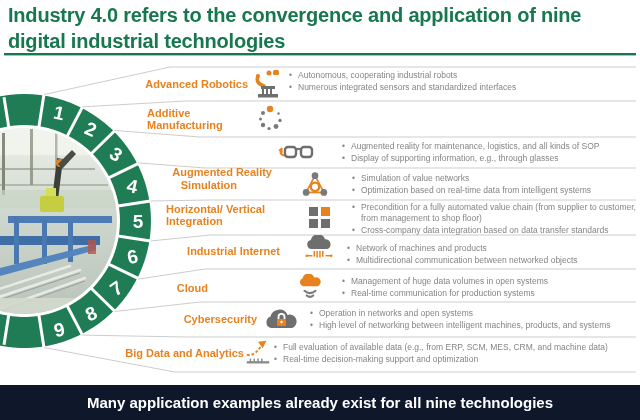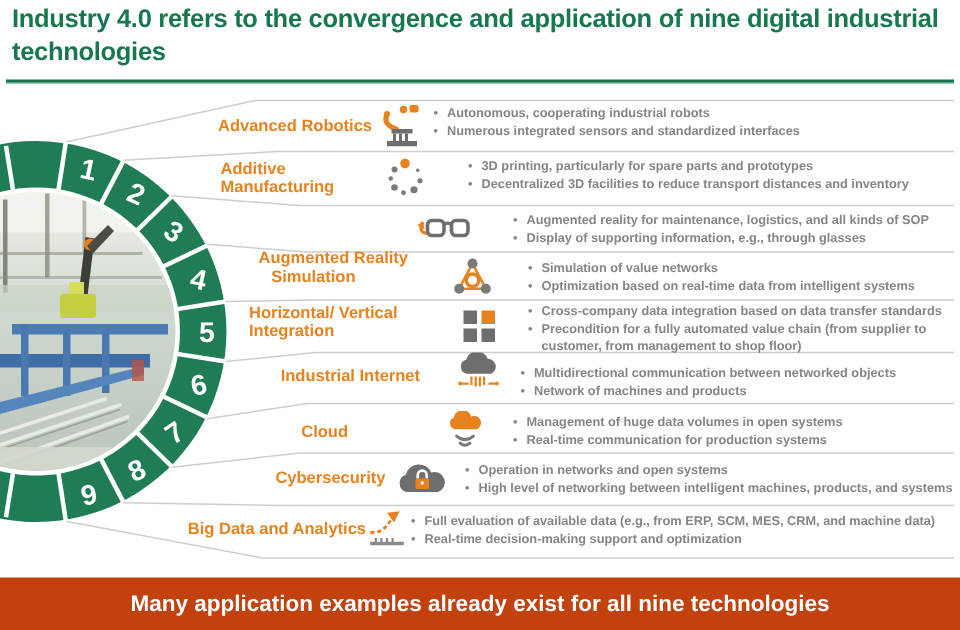--- a/index.html
+++ b/index.html
@@ -5,7 +5,7 @@
   html,body{margin:0;padding:0;background:#fff;}
   .slide{position:relative;width:640px;height:420px;background:#ffffff;overflow:hidden;
          font-family:"Liberation Sans",sans-serif;}
-  .title{position:absolute;left:8px;top:2px;width:624px;font-size:17px;font-weight:bold;
+  .title{position:absolute;left:8px;top:2px;width:624px;font-size:20px;font-weight:bold;
          color:#17774f;line-height:1.32;letter-spacing:-0.2px;z-index:3;}
   .title-rule{position:absolute;left:4px;right:4px;top:53px;height:2px;background:#17774f;
          border-bottom:1.5px solid #9ccbb4;z-index:3;}

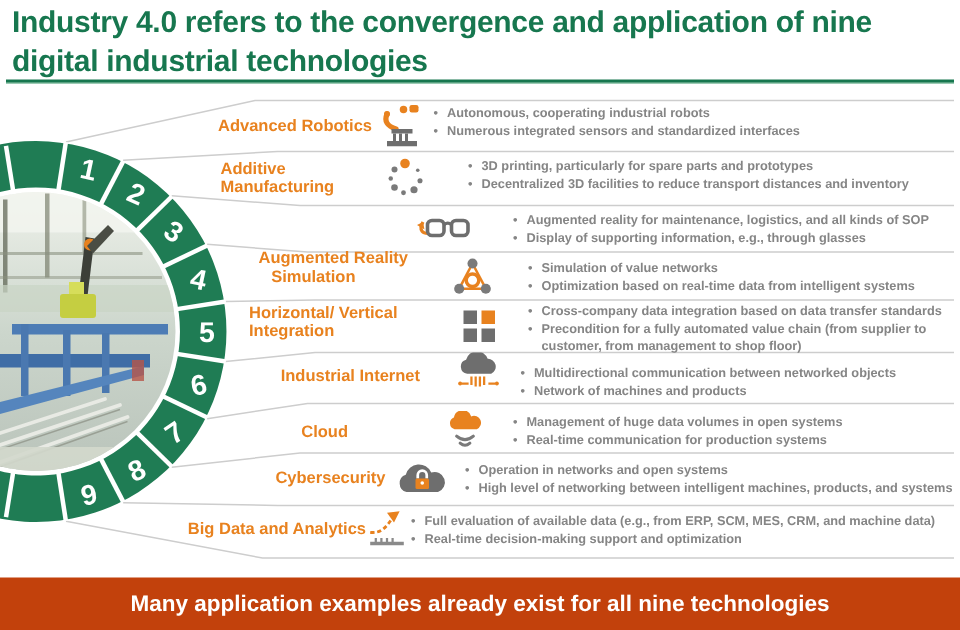--- a/index.html
+++ b/index.html
@@ -15,7 +15,7 @@
   .label.center{text-align:left;white-space:normal;}
   .icon{position:absolute;z-index:2;}
   .bullets{position:absolute;z-index:2;margin:0;padding:0;list-style:none;font-size:8.5px;
-         color:#858585;line-height:11px;font-weight:bold;}
+         color:#858585;line-height:11px;}
   .bullets li{position:relative;padding-left:11px;margin-bottom:0.5px;}
   .bullets li::before{content:"\2022";position:absolute;left:2px;top:0;color:#858585;}
   .footer{position:absolute;left:0;top:385px;width:640px;height:35px;background:#c2410c;

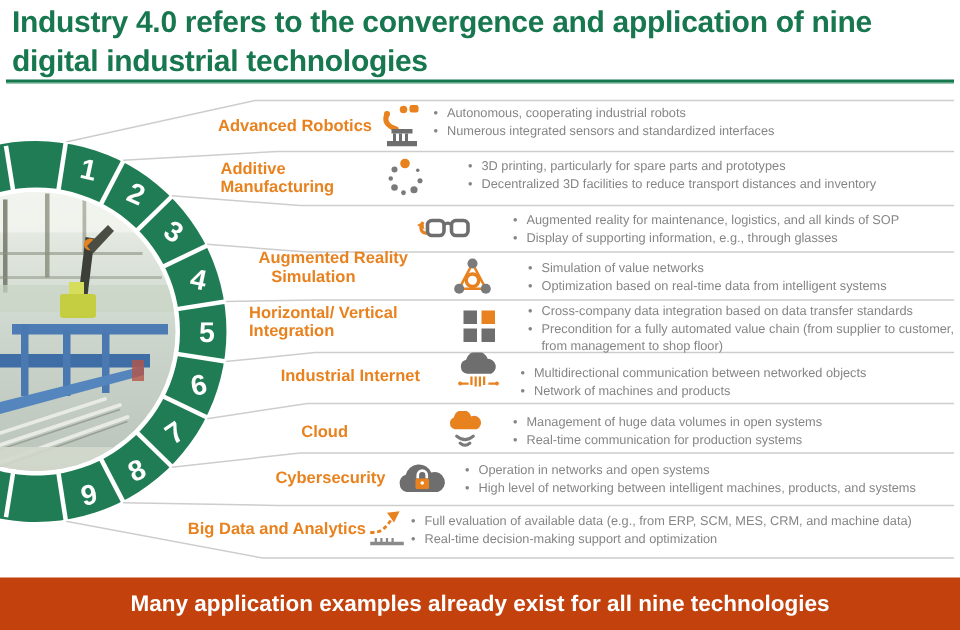--- a/index.html
+++ b/index.html
@@ -154,10 +154,6 @@
       <circle cx="22.5" cy="9.5" r="1.2" fill="#7a7a7a"></circle>
     </svg>
   </div>
-  <ul class="bullets" style="left:310px;top:105px;width:325px;">
-    <li>3D printing, particularly for spare parts and prototypes</li>
-    <li>Decentralized 3D facilities to reduce transport distances and inventory</li>
-  </ul>
 
   <div class="label" style="right:368px;top:146px;margin-top:20px;">Augmented Reality</div>
   <div class="icon" style="left:276px;top:142px;">

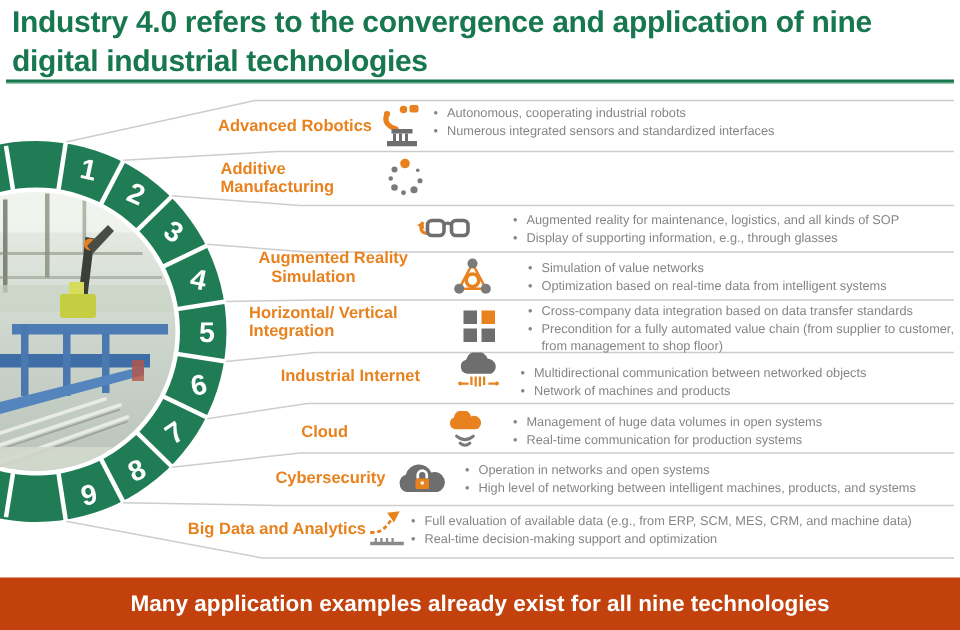--- a/index.html
+++ b/index.html
@@ -199,8 +199,8 @@
     </svg>
   </div>
   <ul class="bullets" style="left:350px;top:202px;width:286px;">
+    <li>Precondition for a fully automated value chain (from supplier to customer, from management to shop floor)</li>
     <li>Cross-company data integration based on data transfer standards</li>
-    <li>Precondition for a fully automated value chain (from supplier to customer, from management to shop floor)</li>
   </ul>
 
   <div class="label" style="right:360px;top:245px;text-align:center;">Industrial Internet</div>

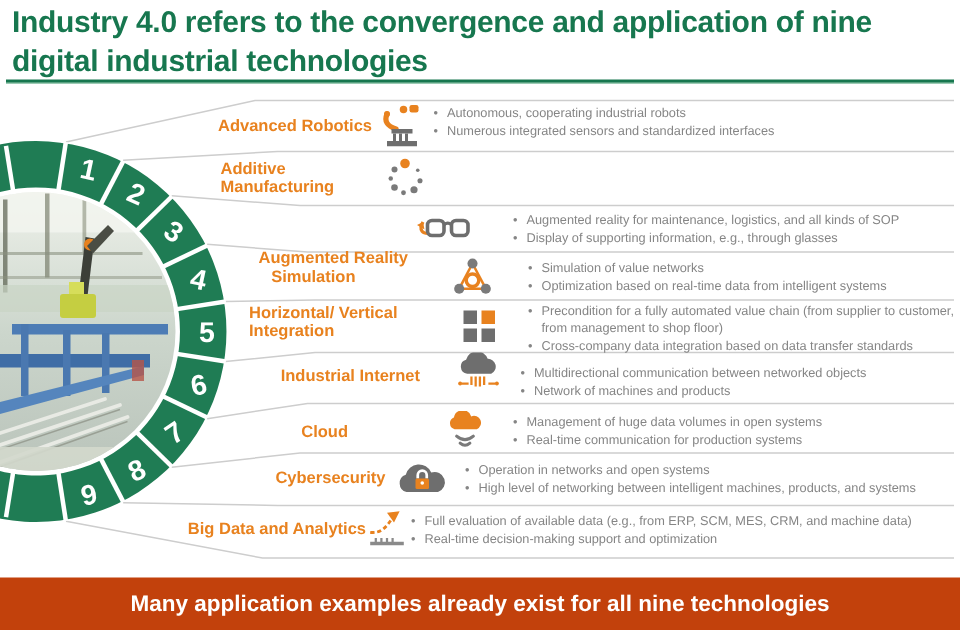--- a/index.html
+++ b/index.html
@@ -220,8 +220,8 @@
     </svg>
   </div>
   <ul class="bullets" style="left:345px;top:243px;width:291px;">
+    <li>Network of machines and products</li>
     <li>Multidirectional communication between networked objects</li>
-    <li>Network of machines and products</li>
   </ul>
 
   <div class="label" style="right:408px;top:282px;padding-left:16px;">Cloud</div>

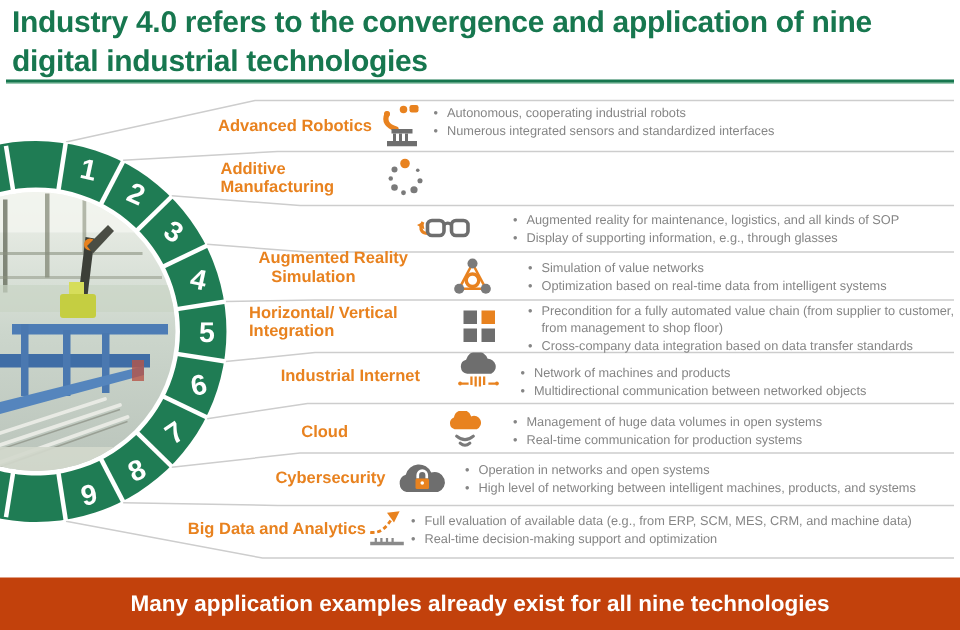--- a/index.html
+++ b/index.html
@@ -224,7 +224,7 @@
     <li>Multidirectional communication between networked objects</li>
   </ul>
 
-  <div class="label" style="right:408px;top:282px;padding-left:16px;">Cloud</div>
+  <div class="label" style="right:432px;top:282px;padding-left:16px;">Cloud</div>
   <div class="icon" style="left:297px;top:274px;">
     <svg width="26" height="28" viewBox="0 0 28 30">
       <path d="M22.5 13 H6.5 A4.5 4.5 0 0 1 6 4.5 A6.5 6.5 0 0 1 18.5 3.8 A4.8 4.8 0 0 1 22.5 13 Z" fill="#e8821f"></path>

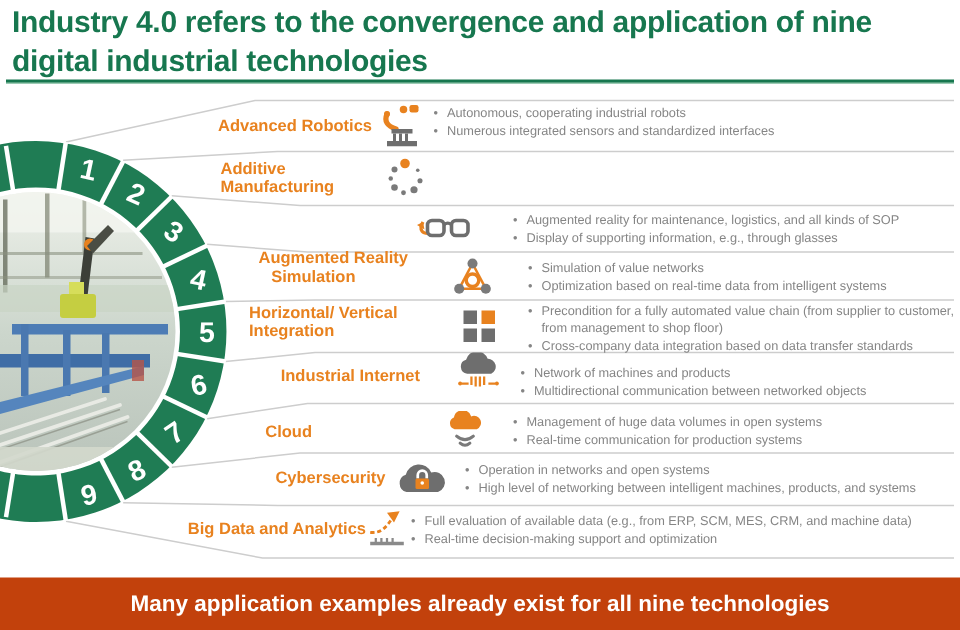--- a/index.html
+++ b/index.html
@@ -18,7 +18,7 @@
          color:#858585;line-height:11px;}
   .bullets li{position:relative;padding-left:11px;margin-bottom:0.5px;}
   .bullets li::before{content:"\2022";position:absolute;left:2px;top:0;color:#858585;}
-  .footer{position:absolute;left:0;top:385px;width:640px;height:35px;background:#c2410c;
+  .footer{position:absolute;left:0;top:385px;width:640px;height:35px;background:#0f172a;
          color:#ffffff;font-weight:bold;font-size:15px;text-align:center;line-height:35px;z-index:2;}
 </style>
 </head>

